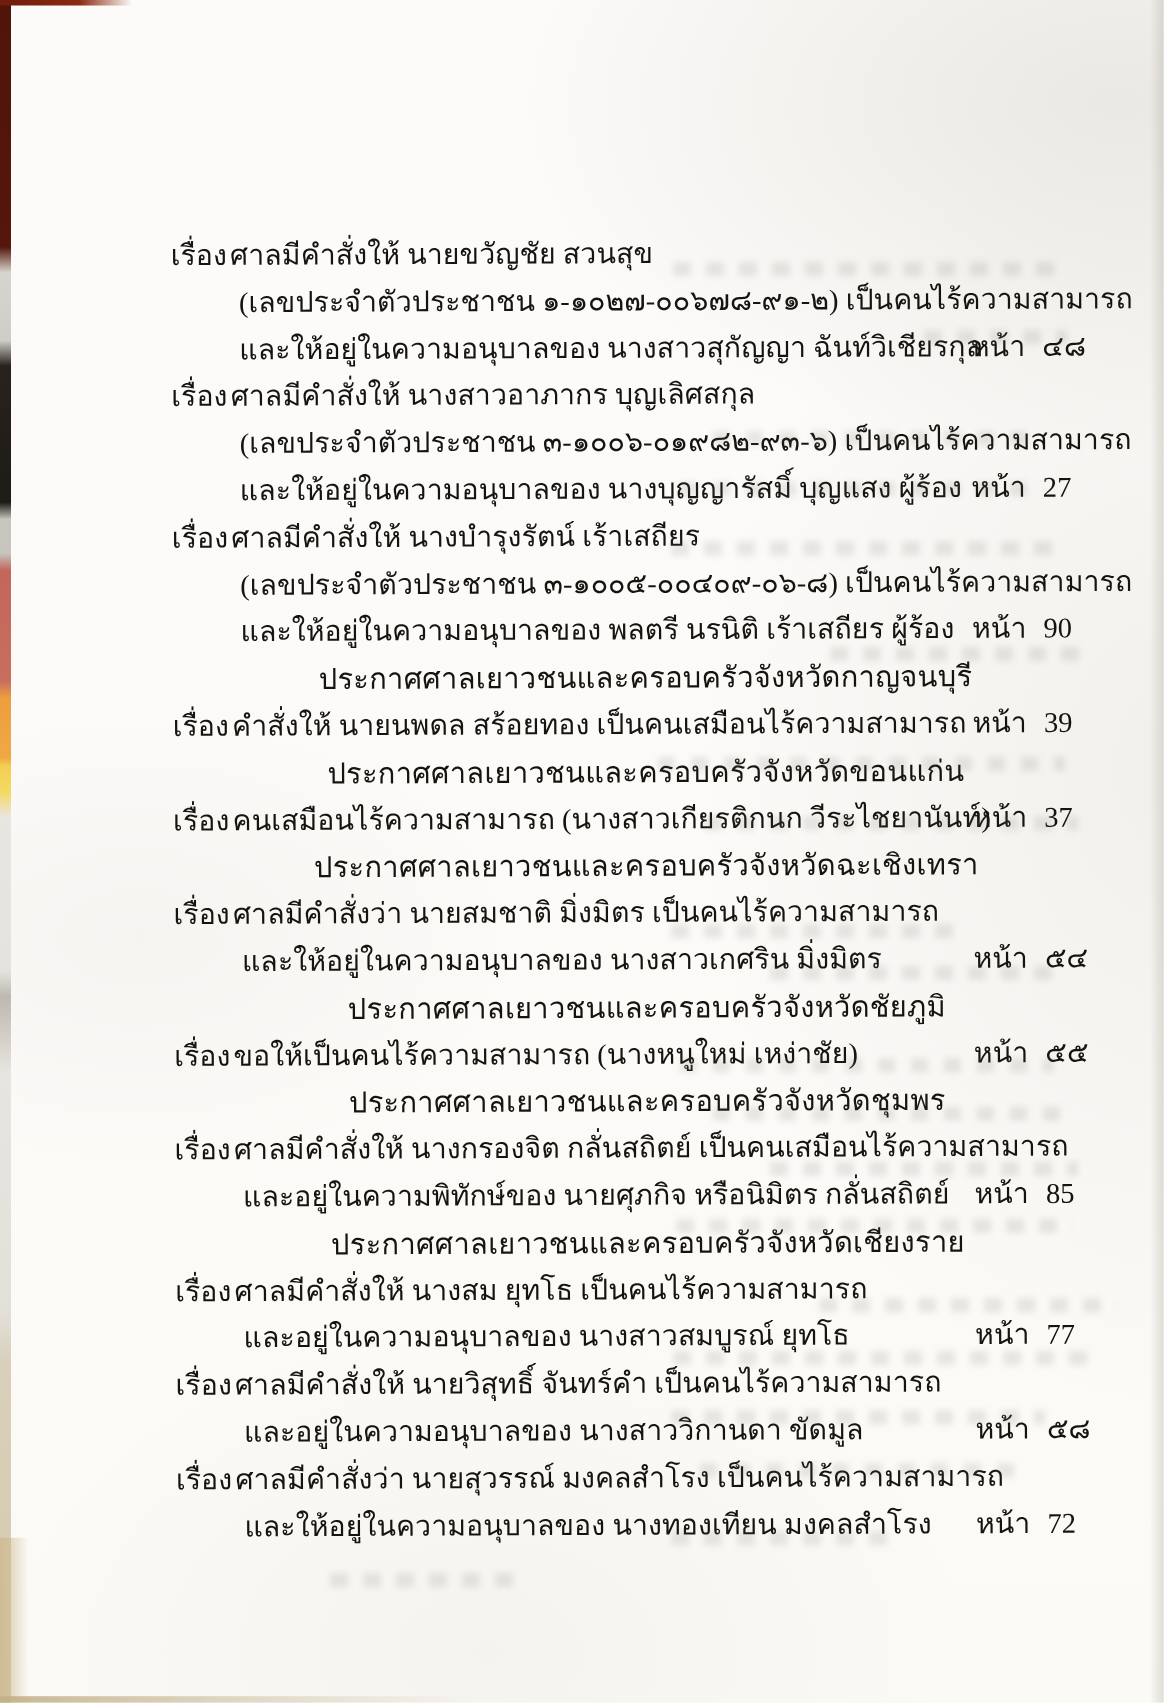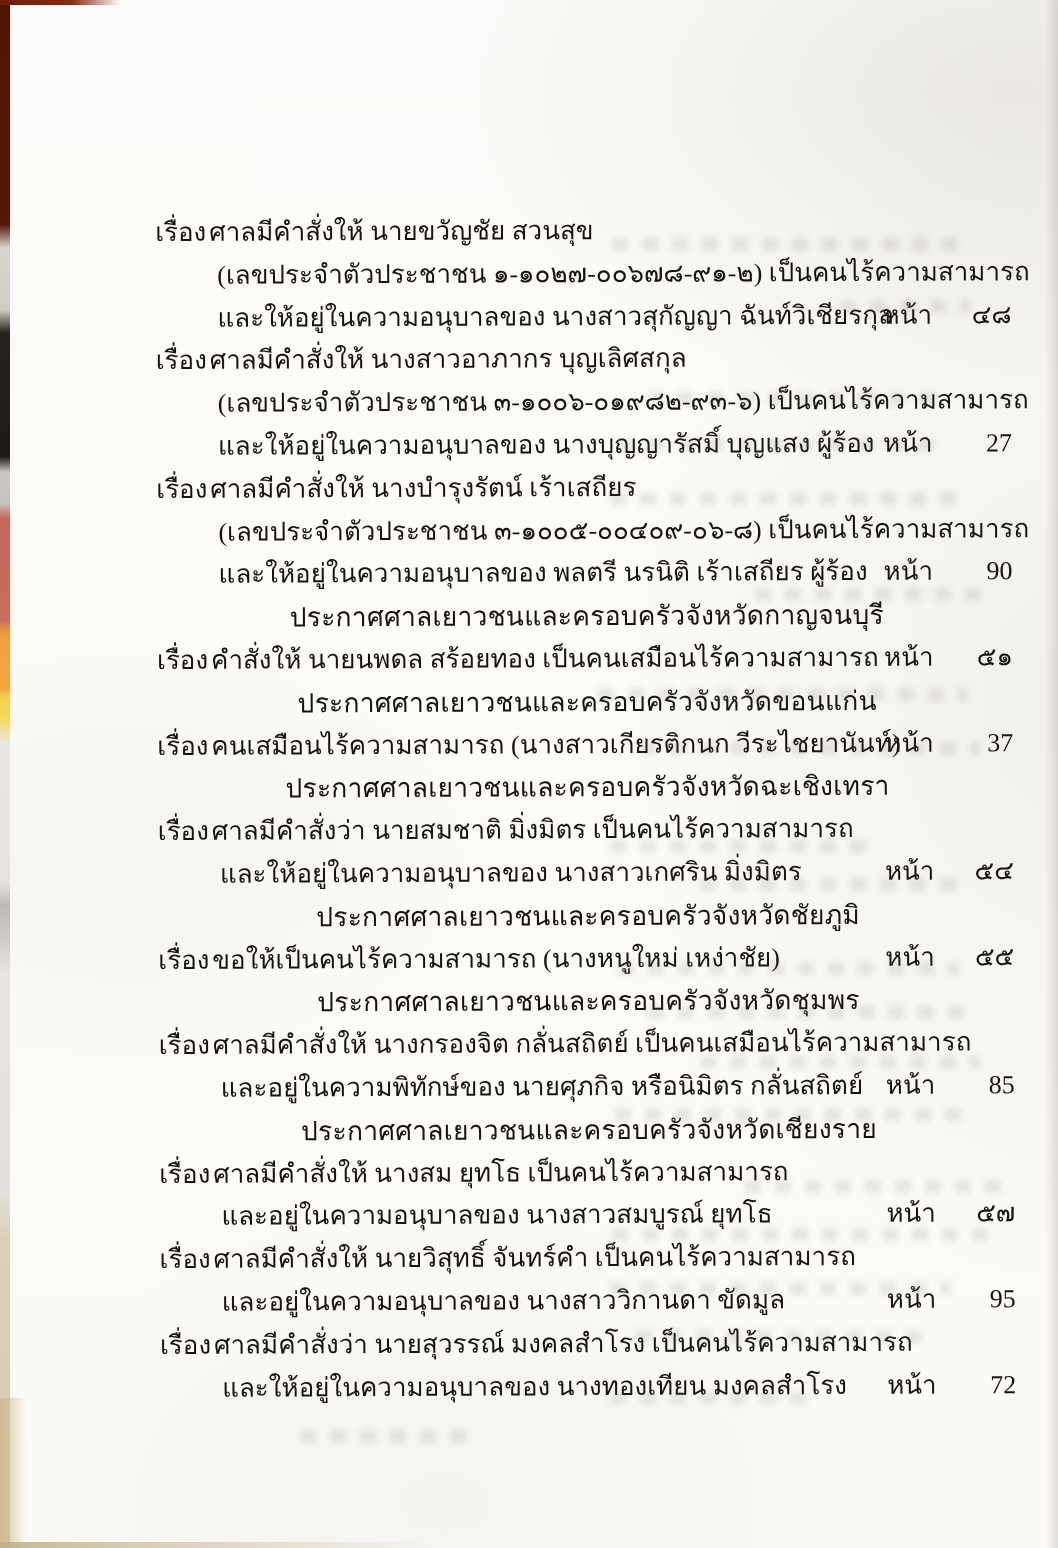--- a/index.html
+++ b/index.html
@@ -29,7 +29,7 @@
   .txt{position:absolute;left:54px;}
   .txt.cont{left:62px;}
   .pl{position:absolute;left:727px;}
-  .pn{position:absolute;left:792px;width:64px;text-align:right;}
+  .pn{position:absolute;left:792px;width:64px;text-align:left;}
   
   .edge-left{
     position:absolute;left:0;top:0;width:10px;height:1548px;

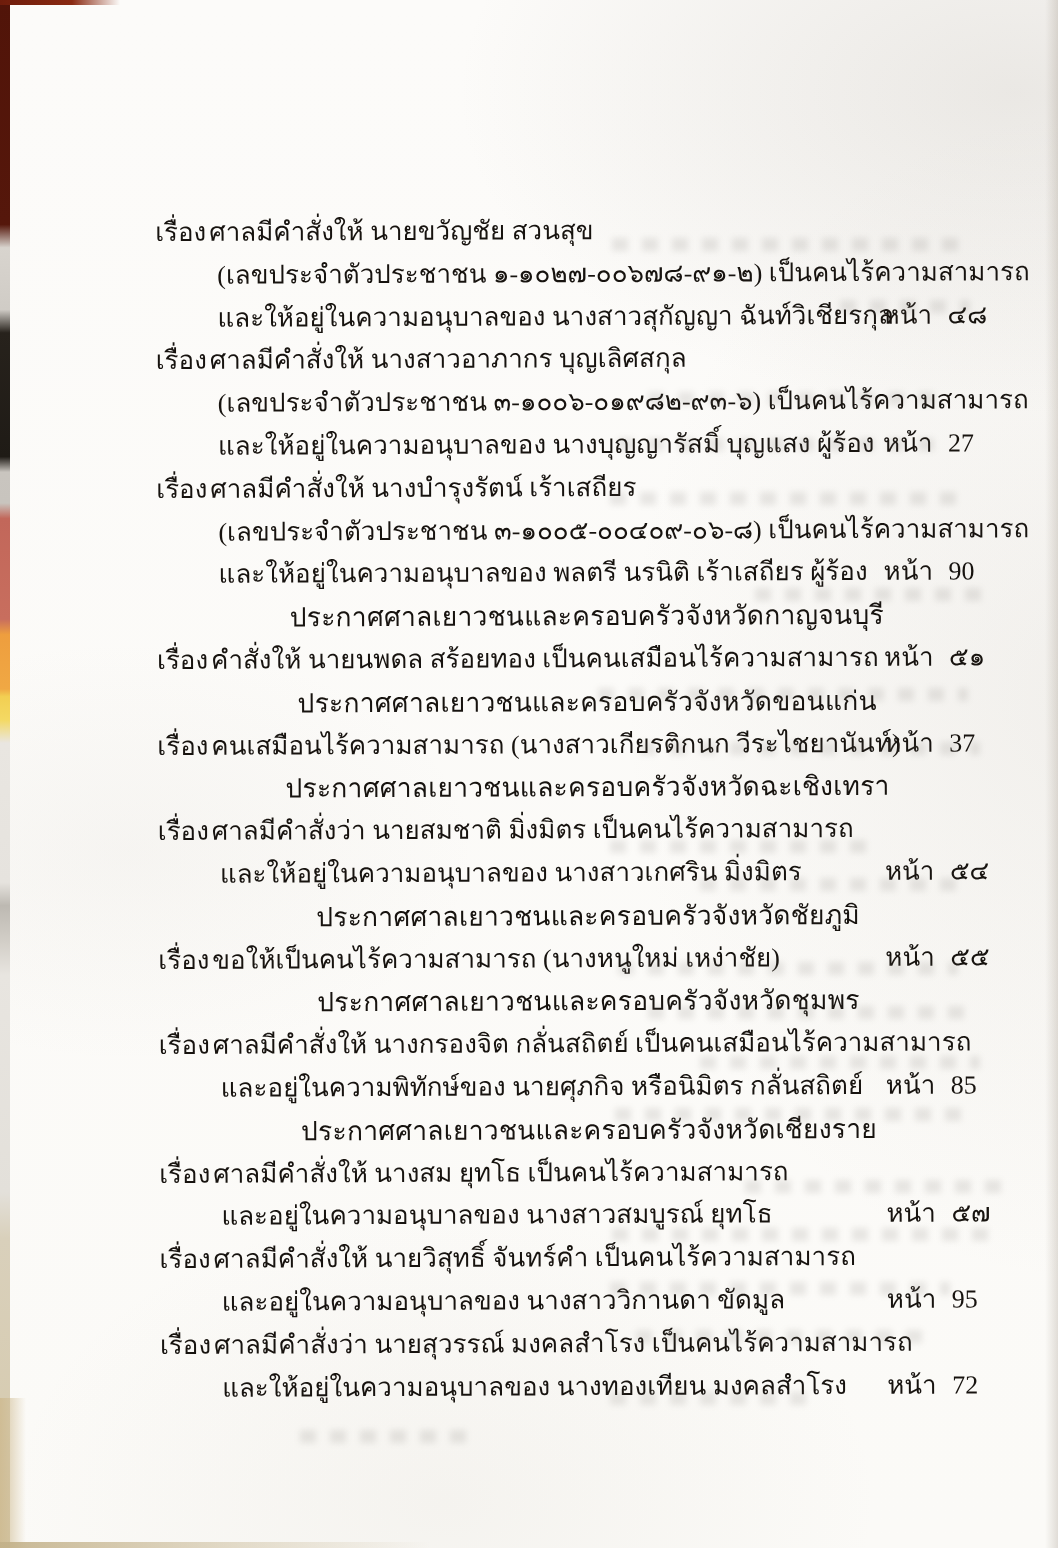--- a/index.html
+++ b/index.html
@@ -115,7 +115,7 @@
       <span class="lbl">เรื่อง</span>
       <span class="txt">คำสั่งให้ นายนพดล สร้อยทอง เป็นคนเสมือนไร้ความสามารถ</span>
       <span class="pl">หน้า</span>
-      <span class="pn">๕๑</span>
+      <span class="pn">39</span>
     </div>
     <div class="row heading"><span class="htxt">ประกาศศาลเยาวชนและครอบครัวจังหวัดขอนแก่น</span></div>
     <div class="row">

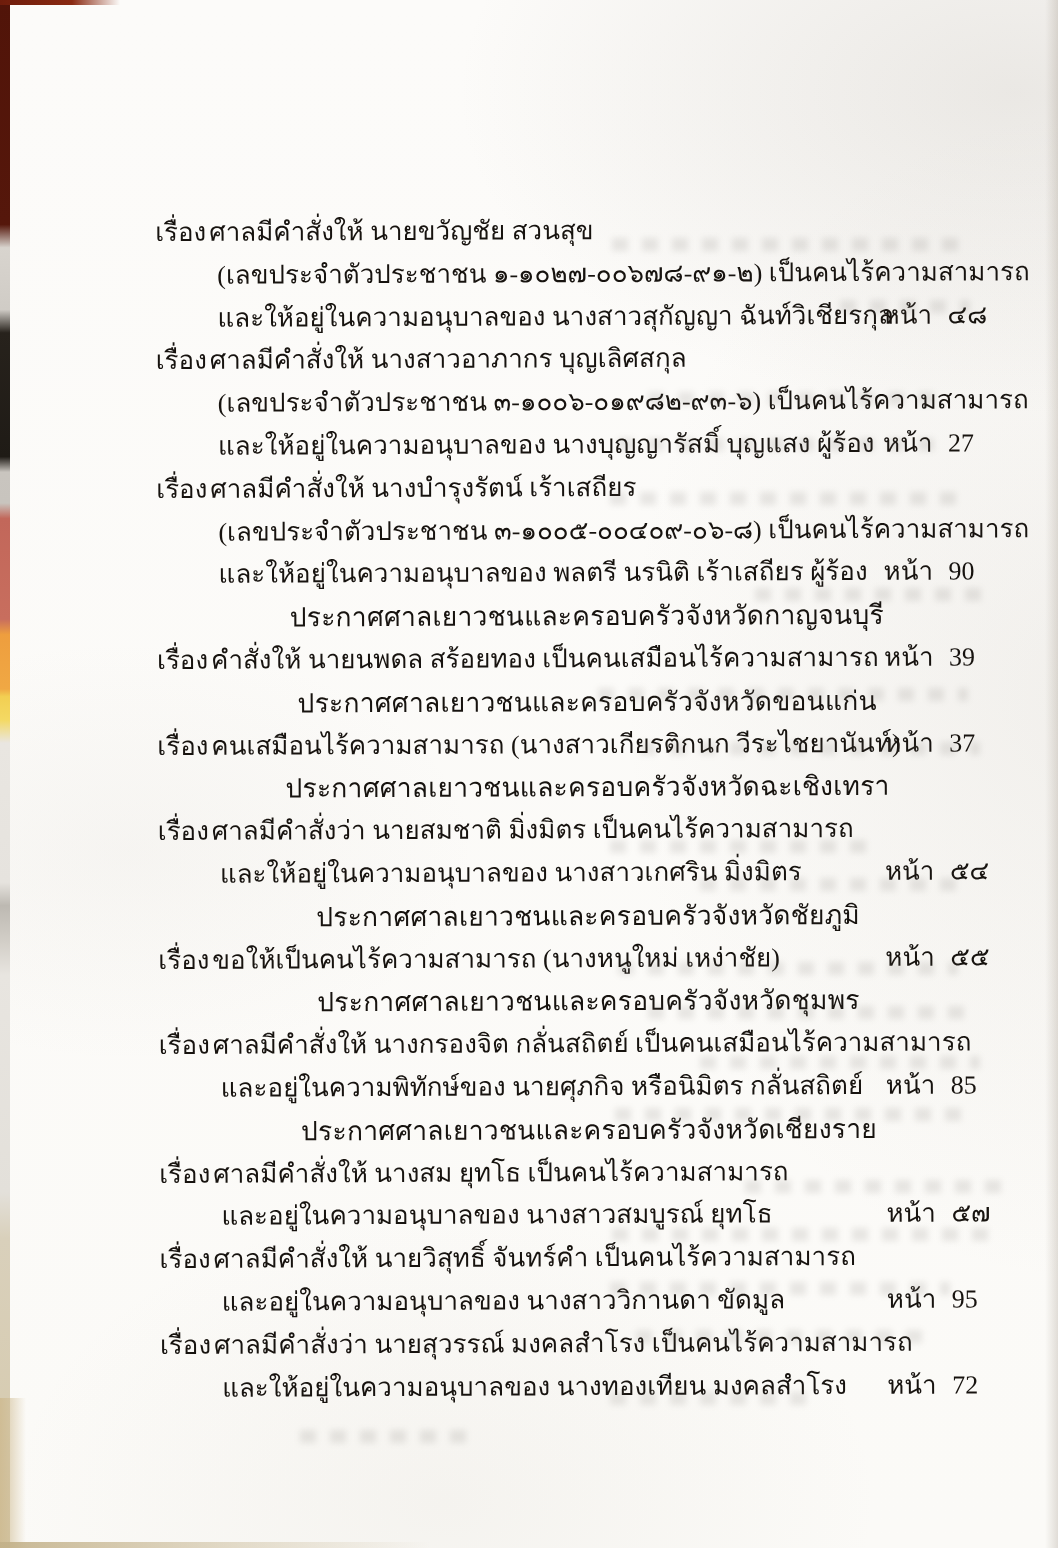--- a/index.html
+++ b/index.html
@@ -159,7 +159,7 @@
     <div class="row">
       <span class="txt cont">และอยู่ในความอนุบาลของ นางสาวสมบูรณ์ ยุทโธ</span>
       <span class="pl">หน้า</span>
-      <span class="pn">๕๗</span>
+      <span class="pn">77</span>
     </div>
     <div class="row">
       <span class="lbl">เรื่อง</span>

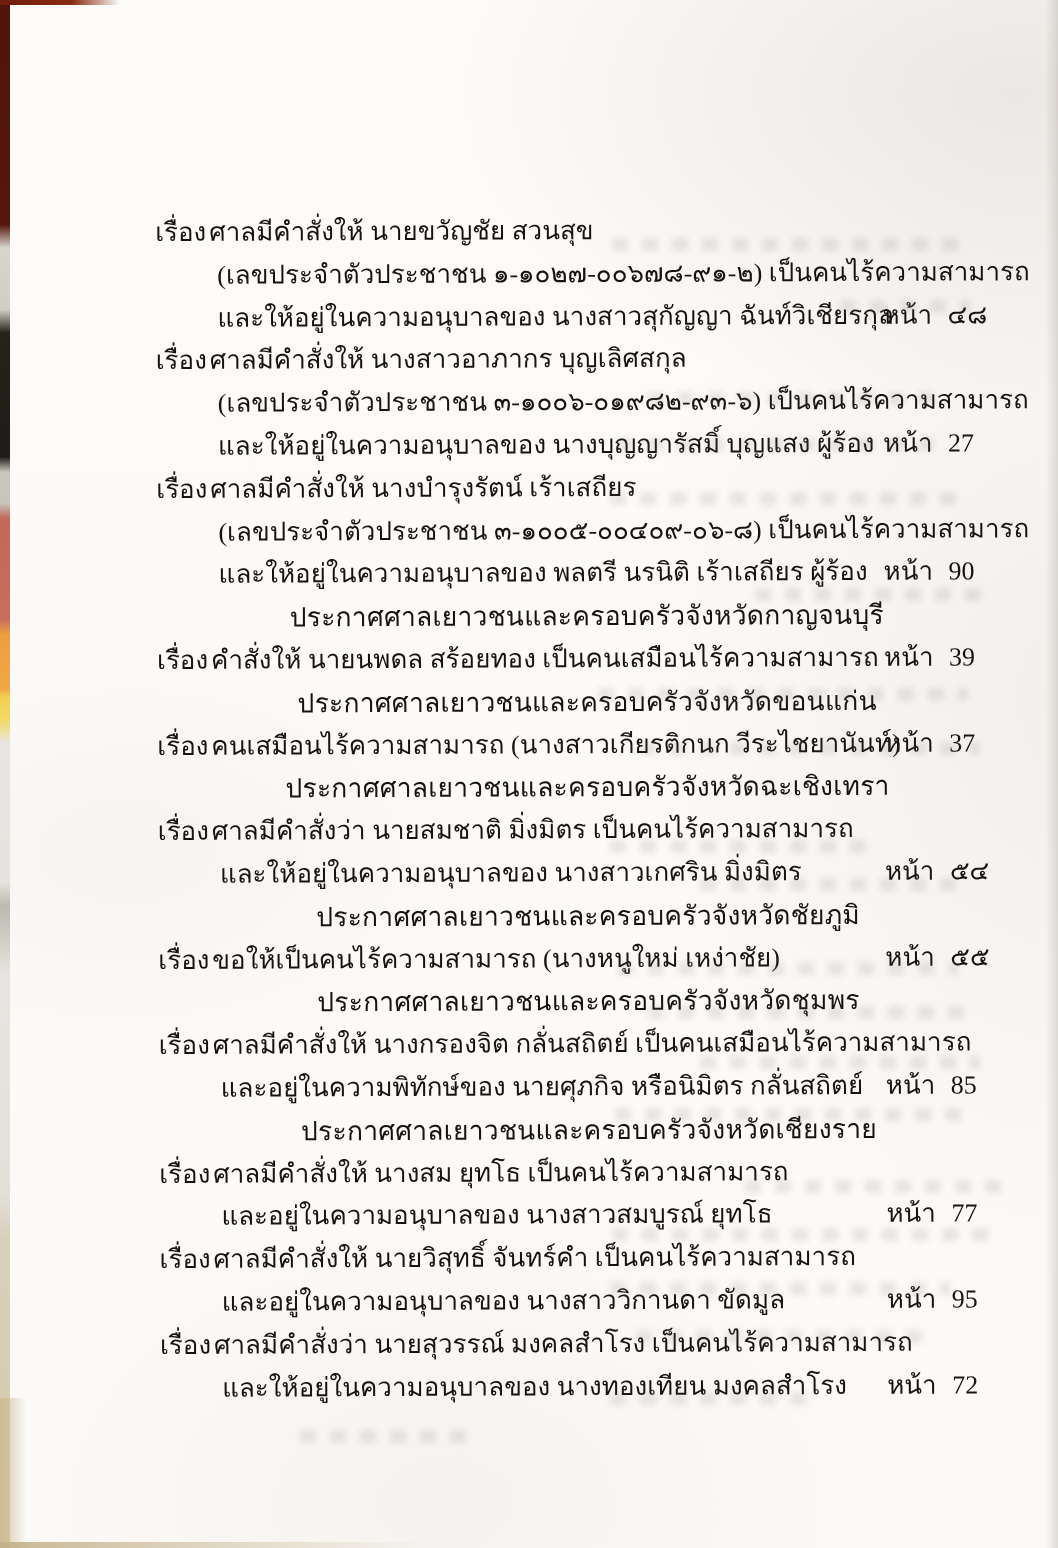--- a/index.html
+++ b/index.html
@@ -168,7 +168,7 @@
     <div class="row">
       <span class="txt cont">และอยู่ในความอนุบาลของ นางสาววิกานดา ขัดมูล</span>
       <span class="pl">หน้า</span>
-      <span class="pn">95</span>
+      <span class="pn">๕๘</span>
     </div>
     <div class="row">
       <span class="lbl">เรื่อง</span>

